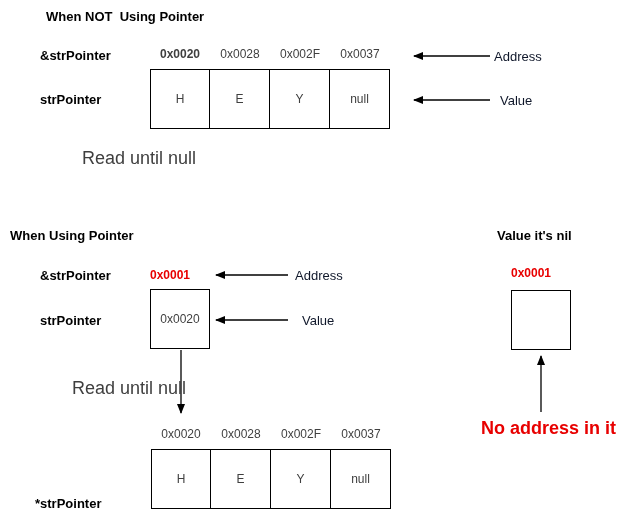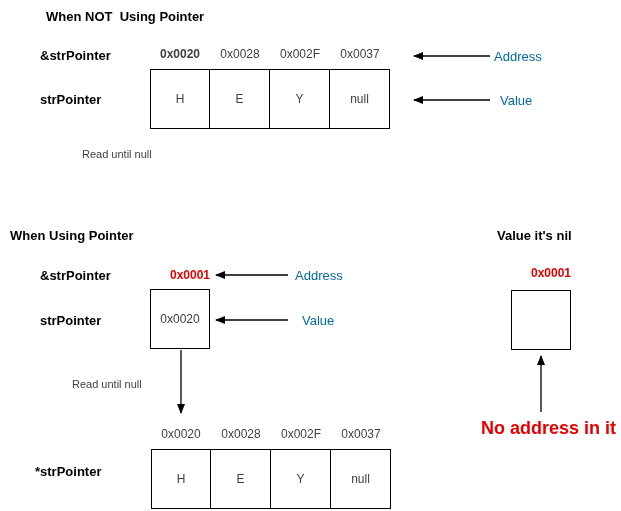--- a/index.html
+++ b/index.html
@@ -11,7 +11,7 @@
   [data-bind] { white-space:pre; }
   .title { font-size:13px; font-weight:bold; color:#000000; }
   .varlabel { font-size:13px; font-weight:bold; color:#000000; text-align:left; }
-  .annot { font-size:13px; color:#0369a1; }
+  .annot { font-size:13px; color:#0f172a; }
   .note  { font-size:11px; color:#3f3f3f; }
   .red   { color:#e80000; font-weight:bold; }
   .addrrow { display:flex; }

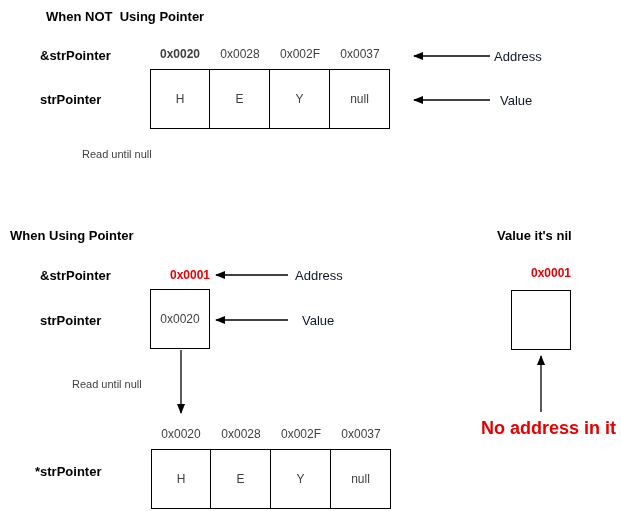--- a/index.html
+++ b/index.html
@@ -12,7 +12,7 @@
   .title { font-size:13px; font-weight:bold; color:#000000; }
   .varlabel { font-size:13px; font-weight:bold; color:#000000; text-align:left; }
   .annot { font-size:13px; color:#0f172a; }
-  .note  { font-size:11px; color:#3f3f3f; }
+  .note  { font-size:18px; color:#3f3f3f; }
   .red   { color:#e80000; font-weight:bold; }
   .addrrow { display:flex; }
   .addrrow .acell { width:60px; text-align:center; font-size:12px; color:#3f3f3f; }

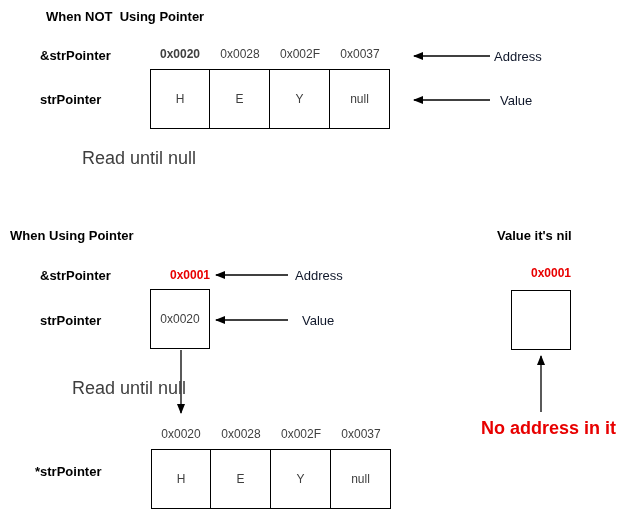--- a/index.html
+++ b/index.html
@@ -30,7 +30,7 @@
     display:flex; align-items:center; justify-content:center;
     font-size:12px; color:#3f3f3f;
   }
-  .centered { text-align:right; }
+  .centered { text-align:left; }
   svg.overlay { position:absolute; left:0; top:0; pointer-events:none; }
 </style>
 </head>

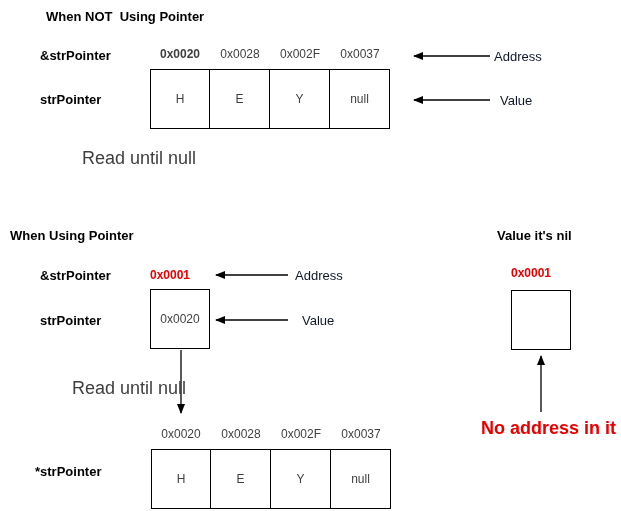--- a/index.html
+++ b/index.html
@@ -105,7 +105,7 @@
       <div class="acell" data-bind="section_pointer.deref_addresses.3">0x0037</div>
     </div>
 
-    <div class="abs varlabel" style="left:35px; top:464px; width:95px;" data-bind="section_pointer.deref_var">*strPointer</div>
+    <div class="abs varlabel" style="left:35px; top:496px; width:95px;" data-bind="section_pointer.deref_var">*strPointer</div>
 
     <div class="abs cellrow" style="left:151px; top:449px;">
       <div class="cell" data-bind="section_pointer.deref_cells.0">H</div>

